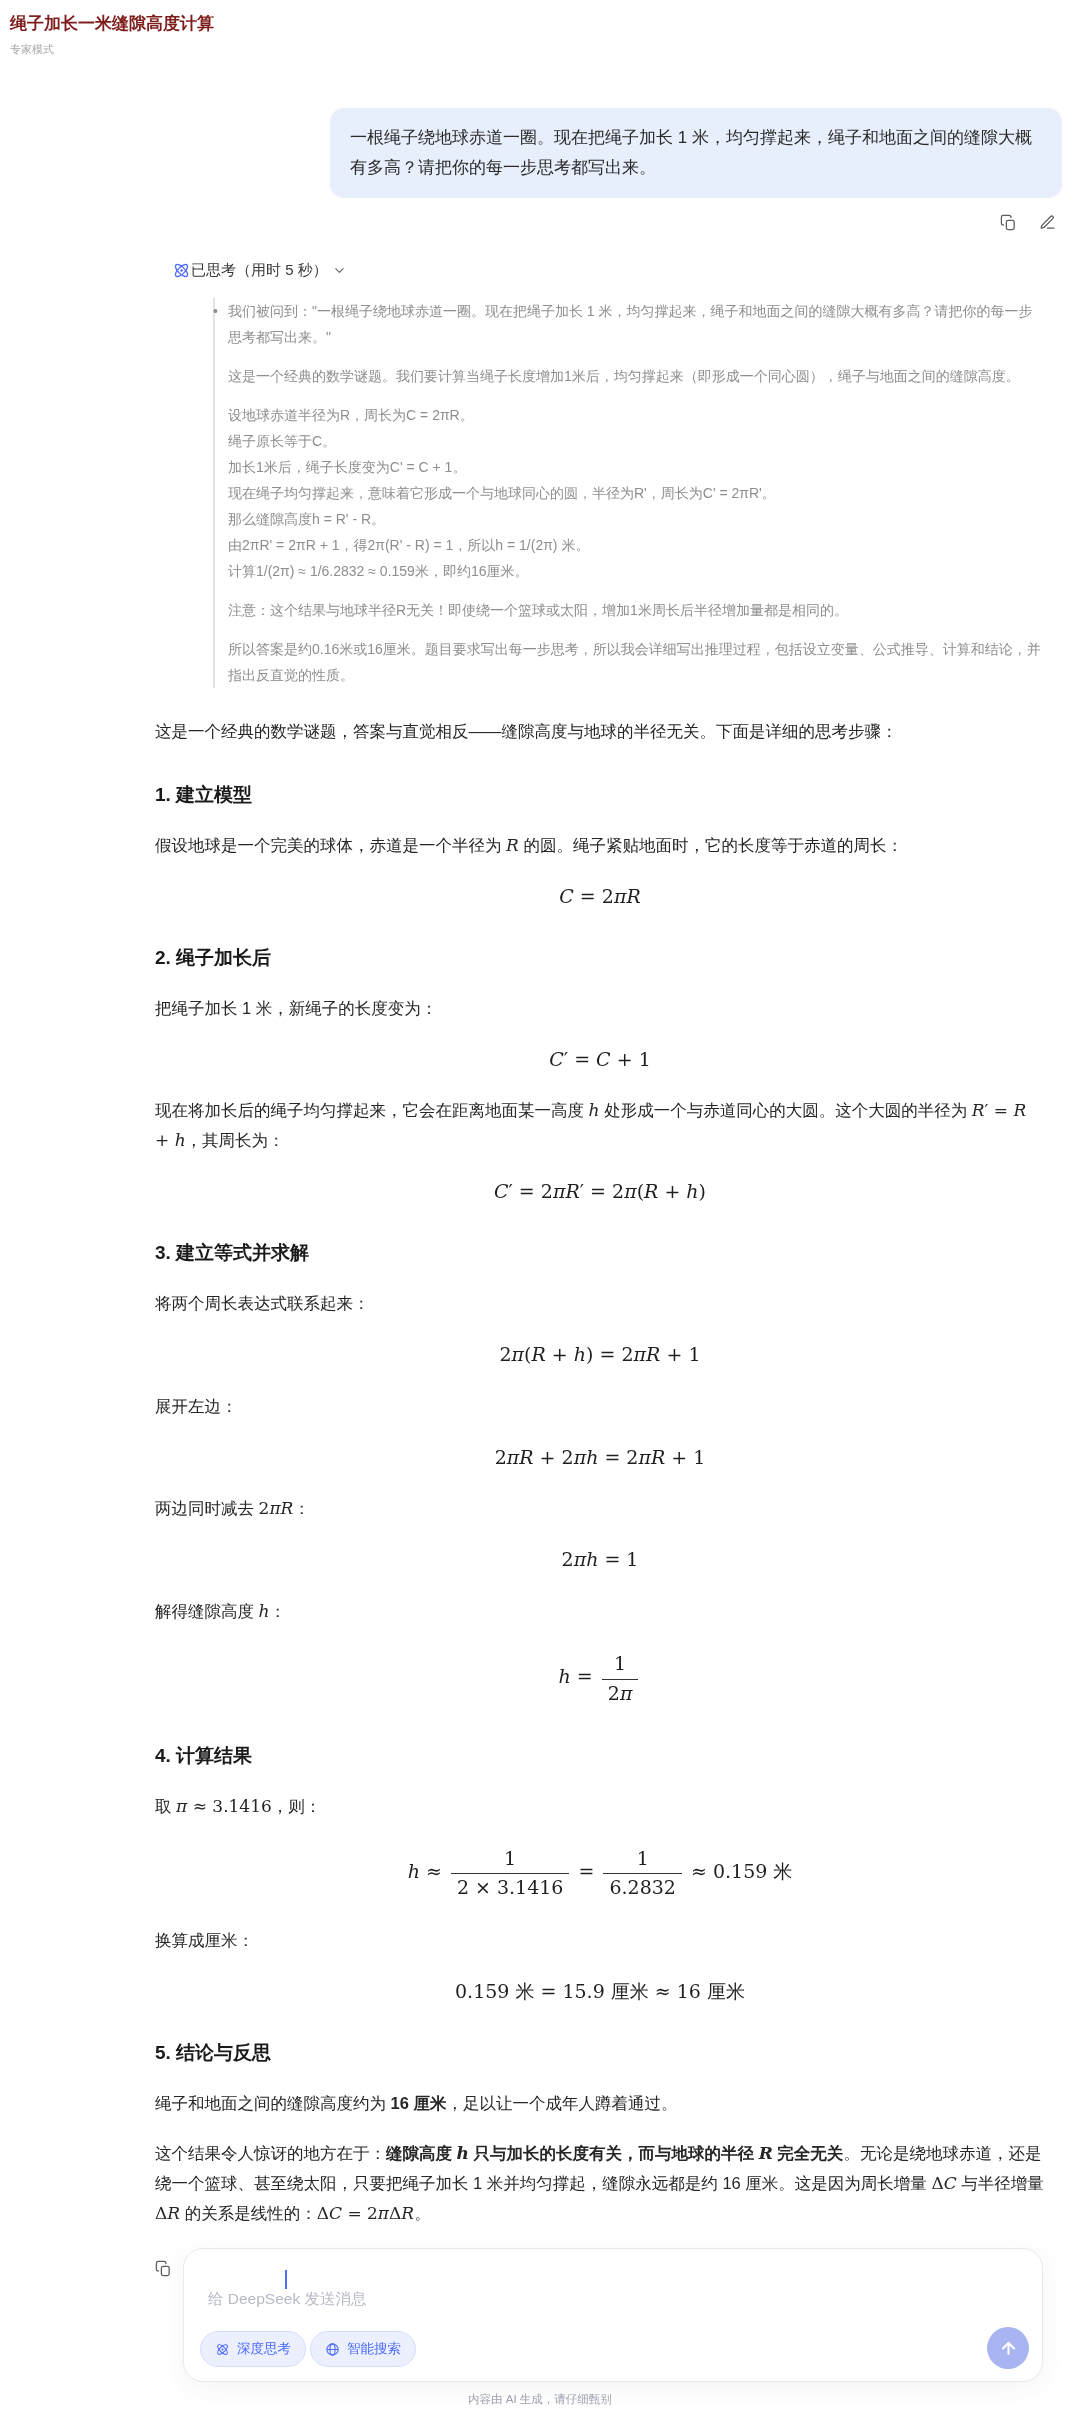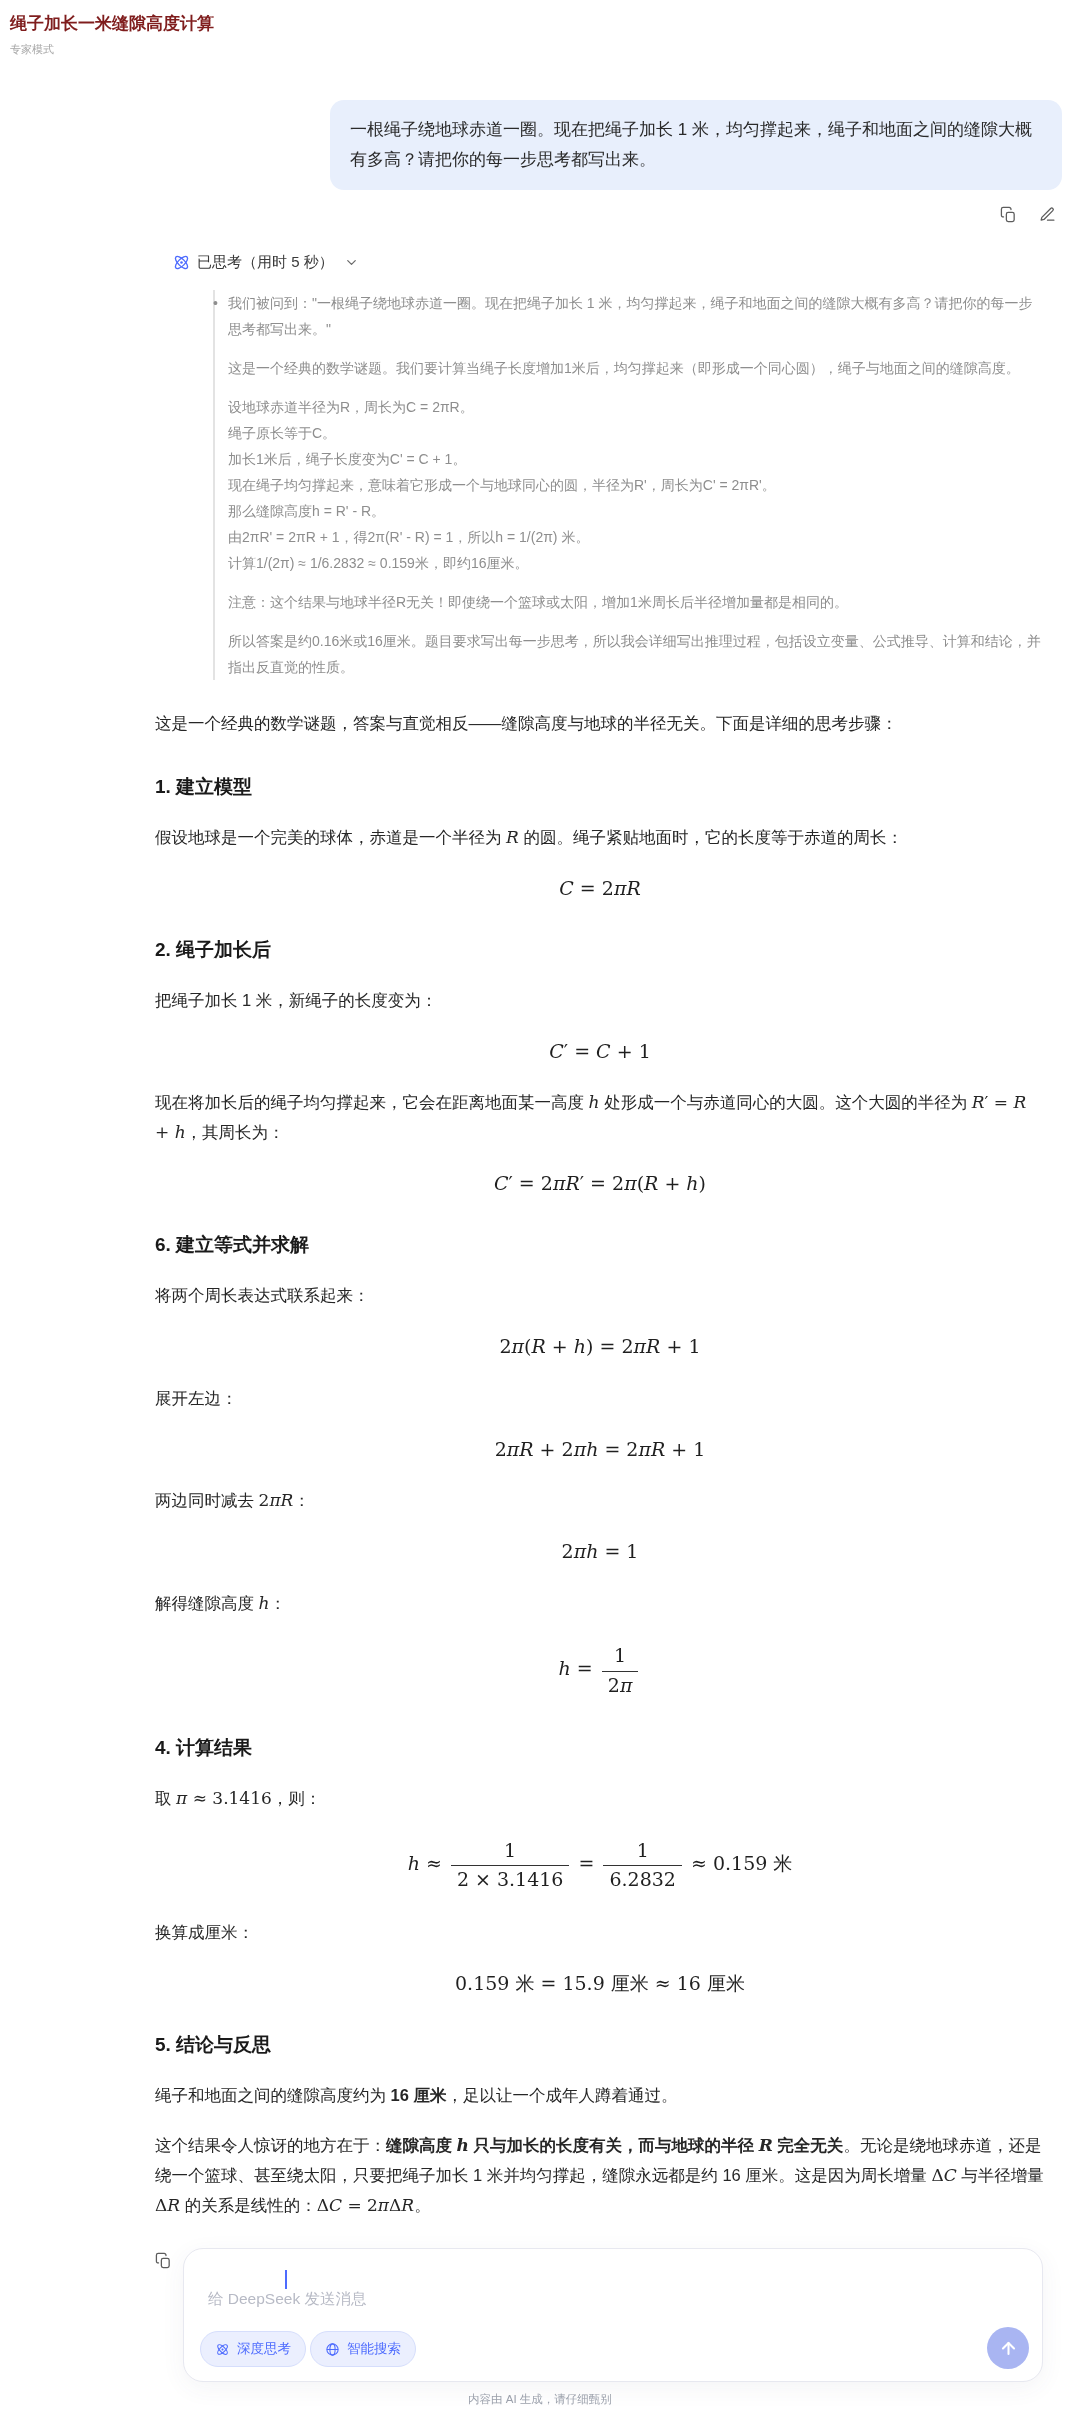--- a/index.html
+++ b/index.html
@@ -14,7 +14,7 @@
   .title{font-size:17px;font-weight:700;color:#7f1d1d;}
   .subtitle{font-size:11px;color:#a6a6a6;margin-top:7px;}
   
-  .chat{position:absolute;top:4px;left:0;width:1080px;}
+  .chat{position:absolute;top:12px;left:0;width:1080px;}
   .user-row{display:flex;justify-content:flex-end;padding-right:18px;margin-top:96px;}
   .user-bubble{
     max-width:692px;background:#e8effc;border-radius:14px;

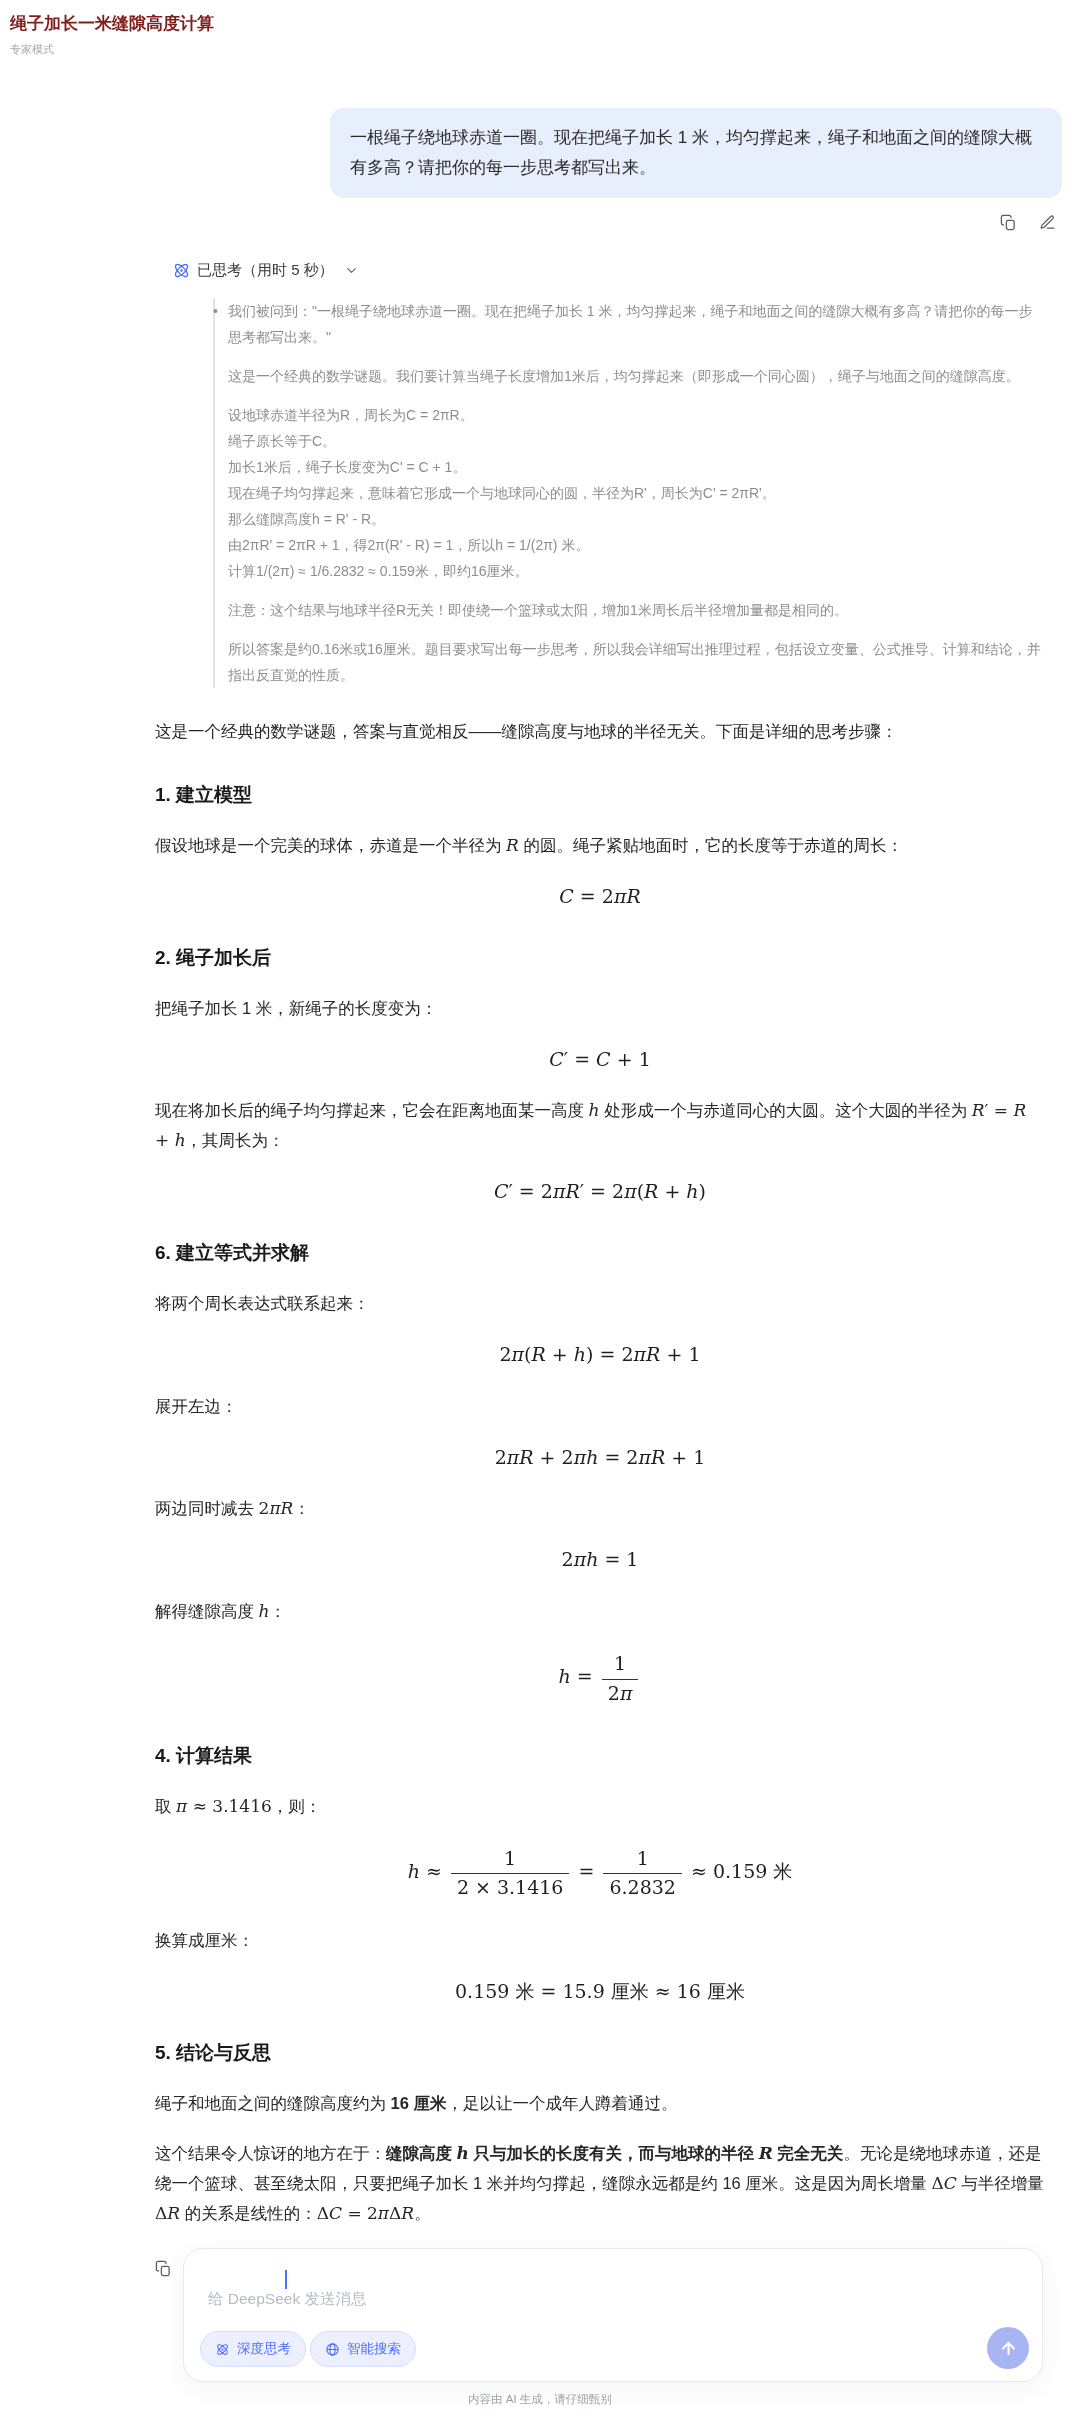--- a/index.html
+++ b/index.html
@@ -23,7 +23,7 @@
   .user-actions{display:flex;justify-content:flex-end;gap:22px;padding-right:24px;margin-top:16px;color:#5c5c5c;}
   .icon-btn{background:none;border:none;padding:0;color:#5c5c5c;cursor:pointer;}
   
-  .thought-head{margin:30px 0 0 172px;display:flex;align-items:center;gap:6px;font-size:15px;color:#393939;cursor:pointer;width:fit-content;}
+  .thought-head{margin:30px 0 0 172px;display:flex;align-items:center;gap:0;font-size:15px;color:#393939;cursor:pointer;width:fit-content;}
   .thought-head .chev{color:#6b6b6b;margin-left:4px;}
   .thought-body{
     margin:18px 0 0 213px;border-left:2px solid #e3e3e3;padding-left:13px;width:818px;

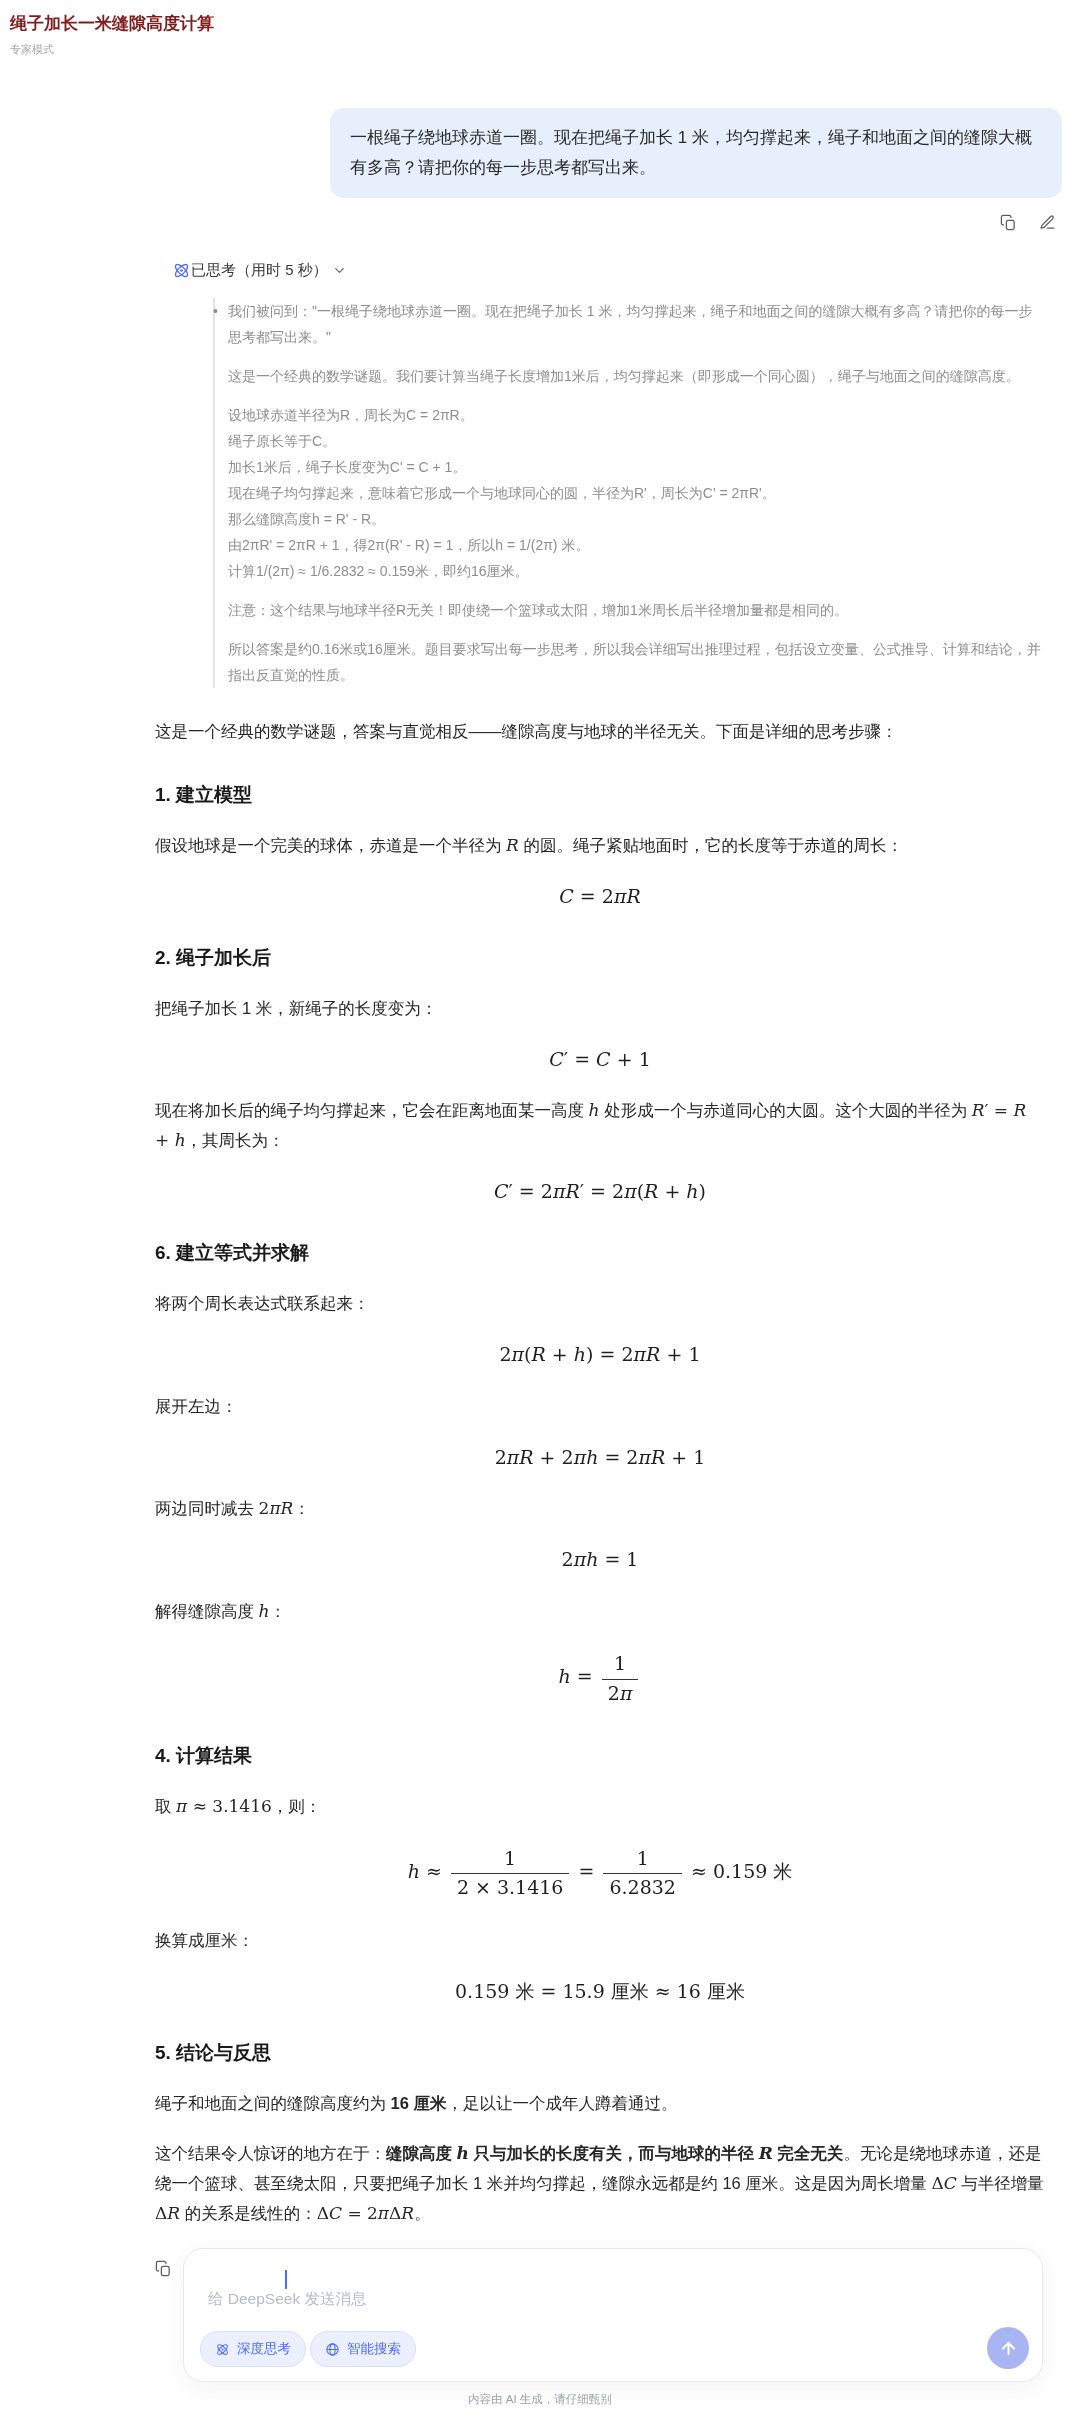--- a/index.html
+++ b/index.html
@@ -172,7 +172,7 @@
         <div class="math-block"><i>C</i>′ = <i>C</i> + 1</div>
         <p class="ans-p"><span>现在将加长后的绳子均匀撑起来，它会在距离地面某一高度 </span><span class="imath"><i>h</i></span><span> 处形成一个与赤道同心的大圆。这个大圆的半径为 </span><span class="imath"><i>R</i>′ = <i>R</i> + <i>h</i></span><span>，其周长为：</span></p>
         <div class="math-block"><i>C</i>′ = 2<i>π</i><i>R</i>′ = 2<i>π</i>(<i>R</i> + <i>h</i>)</div>
-        <h3>6. 建立等式并求解</h3>
+        <h3>3. 建立等式并求解</h3>
         <p class="ans-p"><span>将两个周长表达式联系起来：</span></p>
         <div class="math-block">2<i>π</i>(<i>R</i> + <i>h</i>) = 2<i>π</i><i>R</i> + 1</div>
         <p class="ans-p"><span>展开左边：</span></p>

